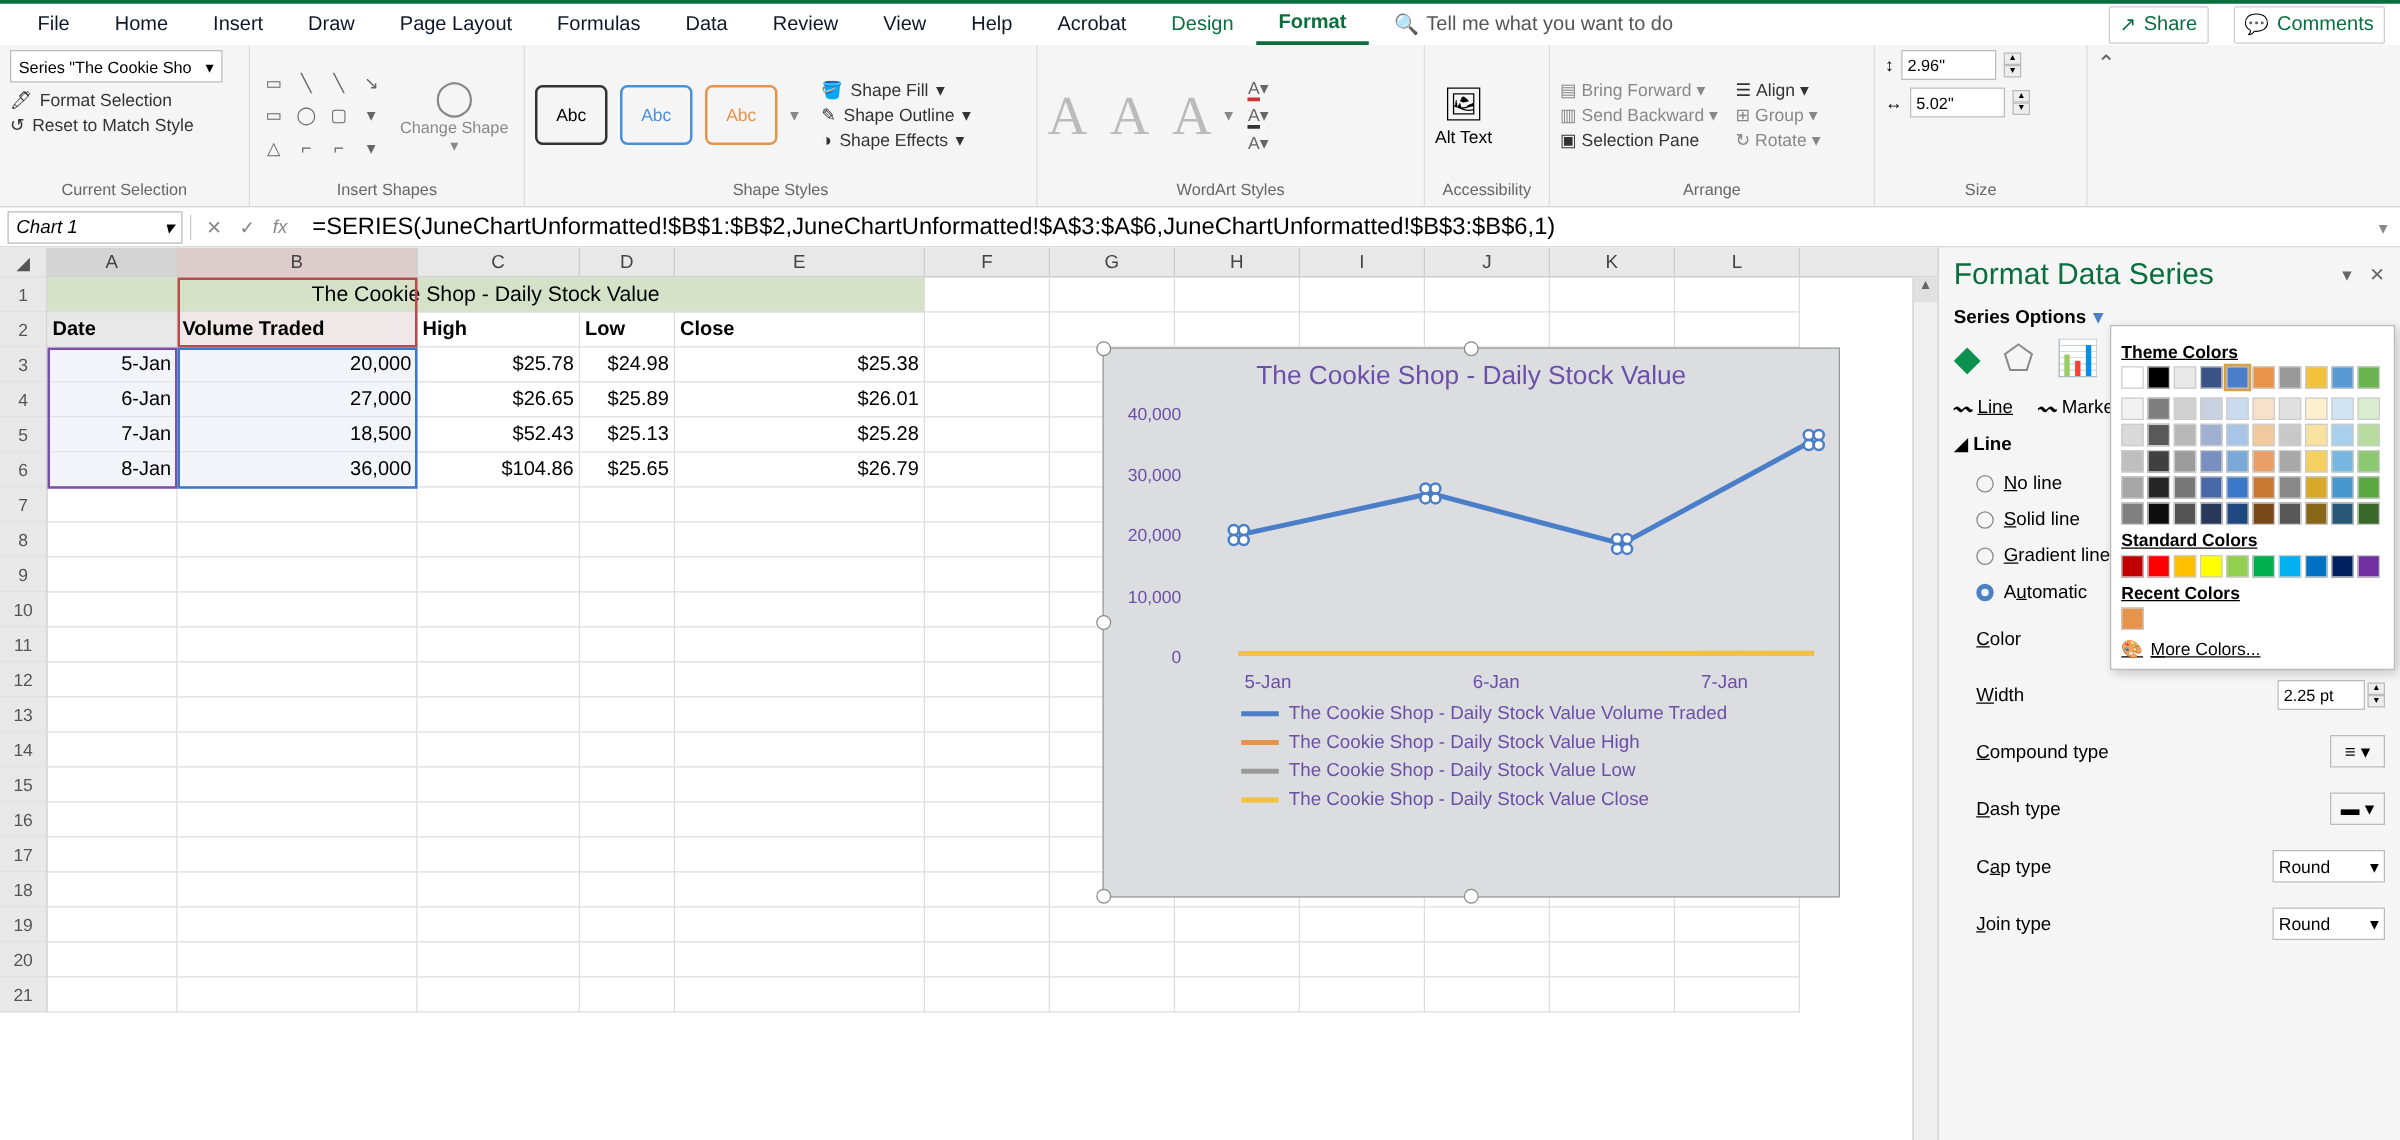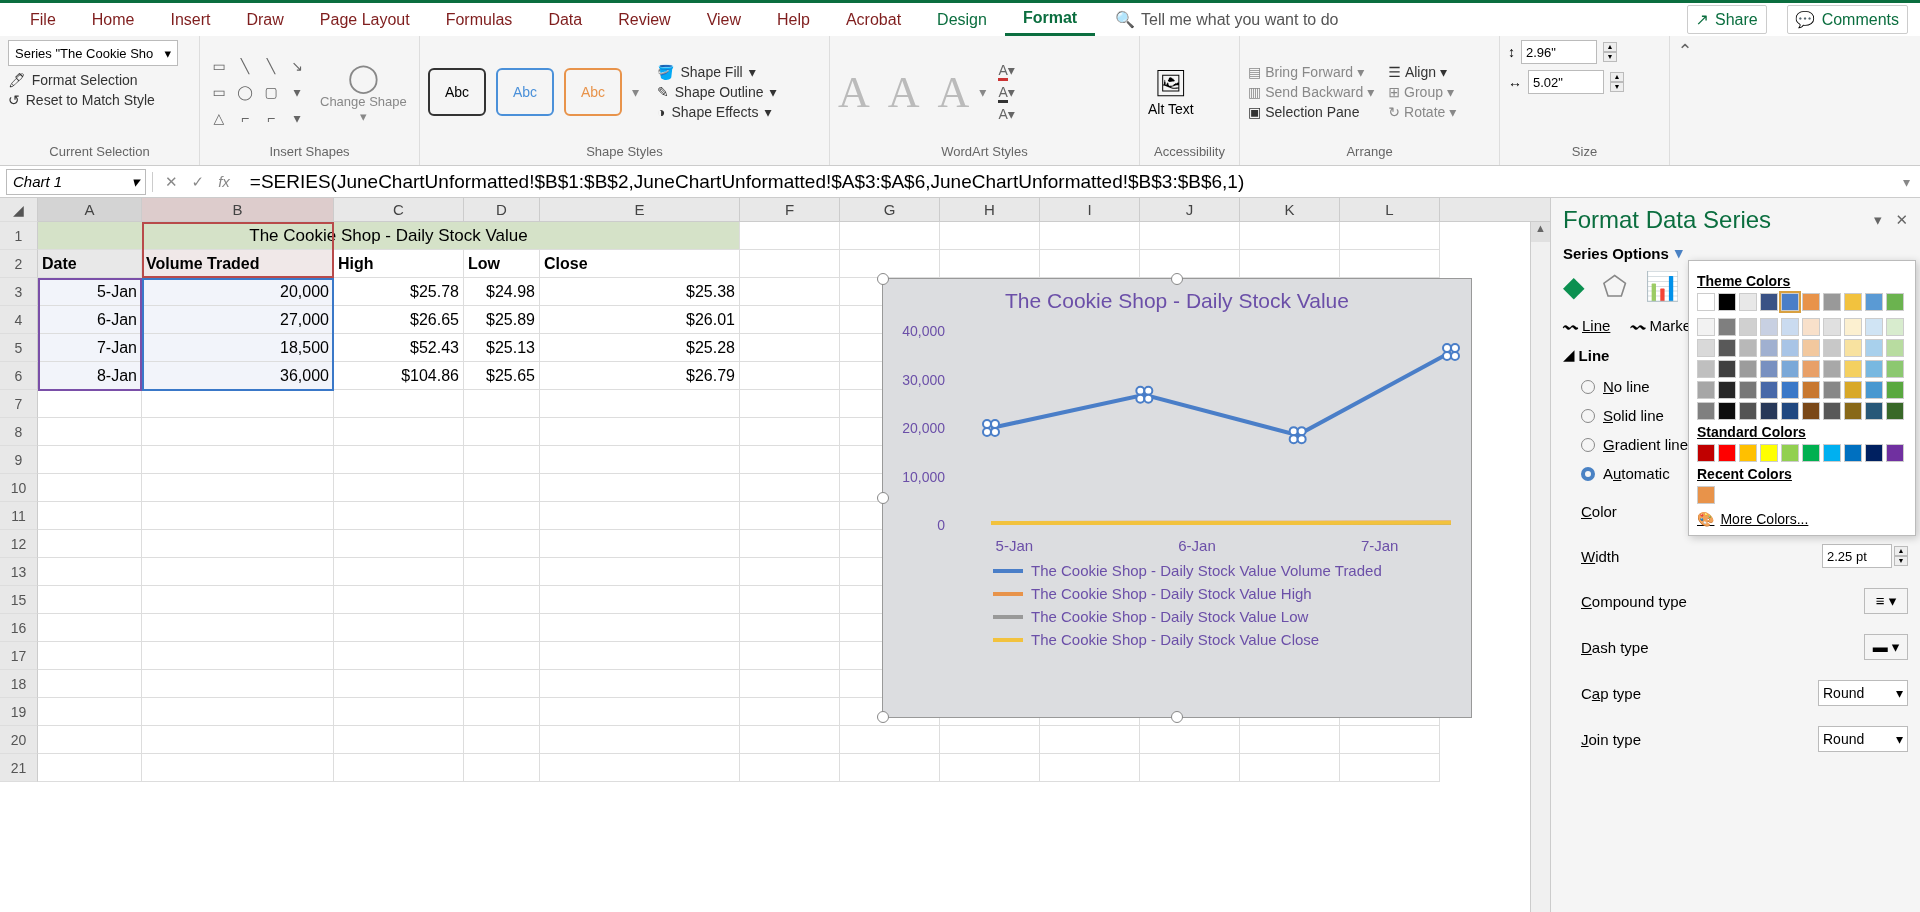--- a/index.html
+++ b/index.html
@@ -7,7 +7,7 @@
 
 
 .menu-bar { background: #fff; height: 36px; display: flex; align-items: center; padding: 0 12px; border-top: 3px solid #0b6e3f; }
-.menu-item { padding: 0 18px; height: 100%; display: flex; align-items: center; cursor: pointer; font-size: 16px; color: #7f1d1d; }
+.menu-item { padding: 0 18px; height: 100%; display: flex; align-items: center; cursor: pointer; font-size: 16px; color: #0f172a; }
 .menu-item.design { color: #0b6e3f; }
 .menu-item.active { color: #0b6e3f; border-bottom: 3px solid #0b6e3f; font-weight: 600; }
 .tell-me { margin-left: 20px; display: flex; align-items: center; gap: 6px; color: #555; font-size: 16px; }

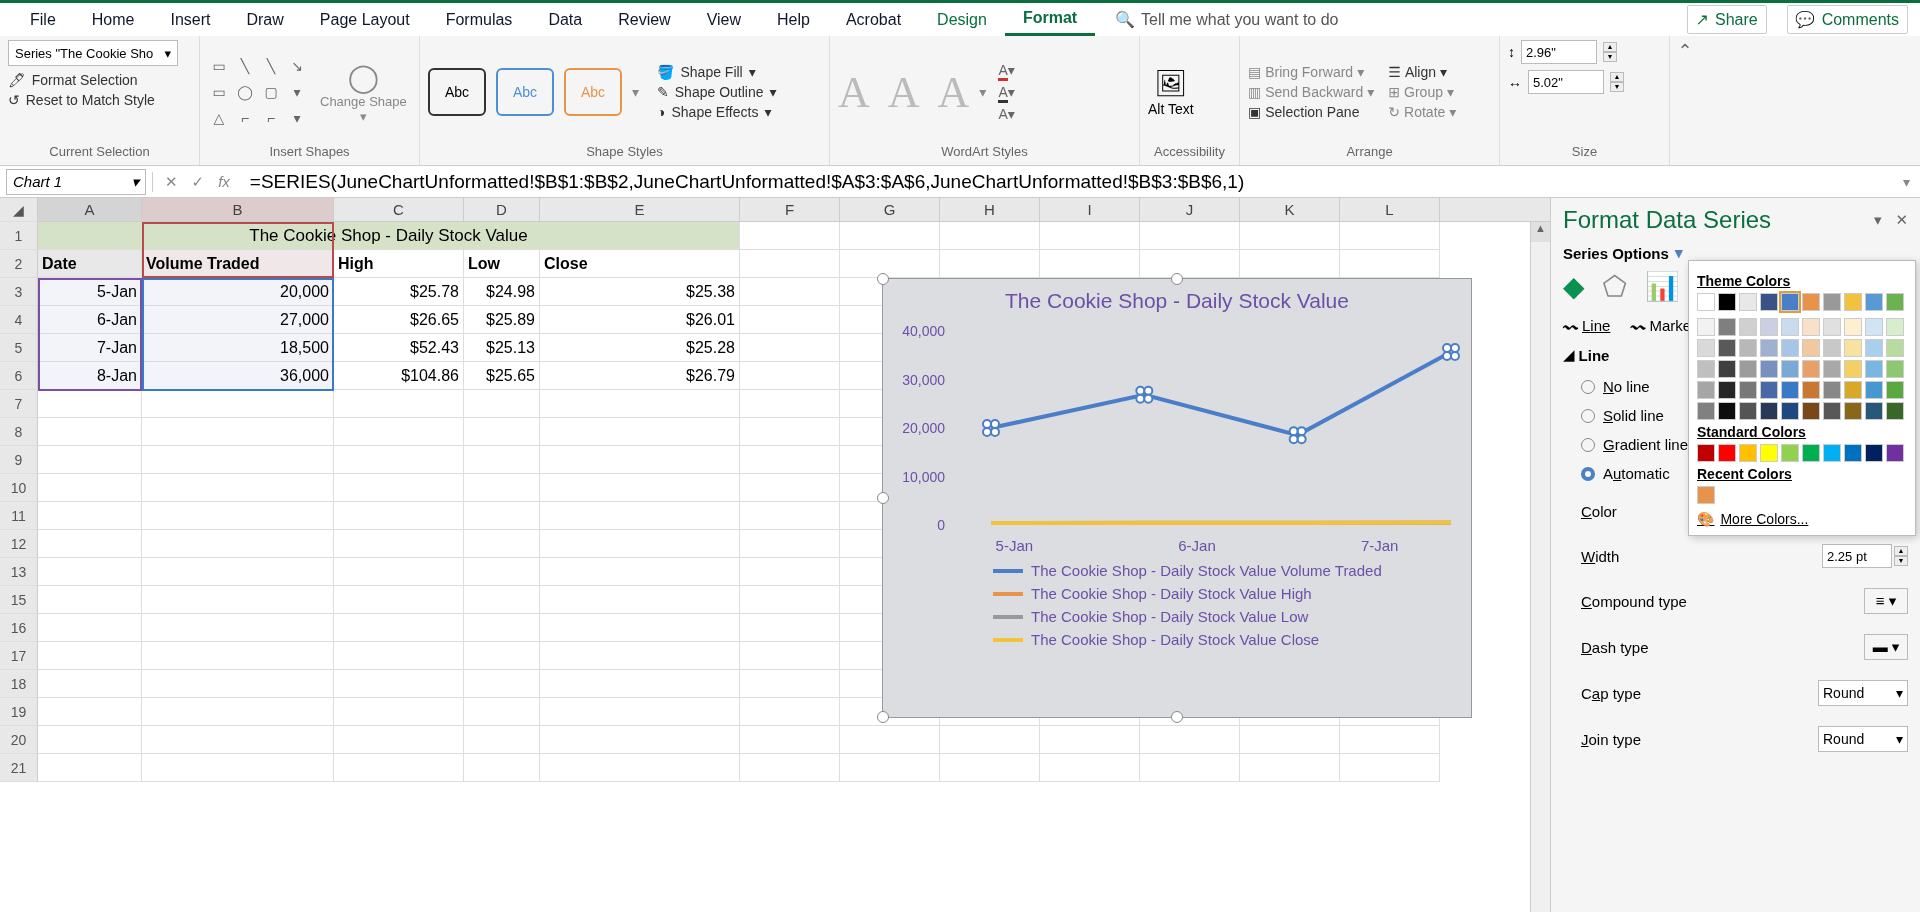--- a/index.html
+++ b/index.html
@@ -535,6 +535,21 @@
         </div>
         <div class="grid-row">
           <div class="rh">13</div>
+          <div class="cell cA"></div>
+          <div class="cell cB"></div>
+          <div class="cell cC"></div>
+          <div class="cell cD"></div>
+          <div class="cell cE"></div>
+          <div class="cell cF"></div>
+          <div class="cell cG"></div>
+          <div class="cell cH"></div>
+          <div class="cell cI"></div>
+          <div class="cell cJ"></div>
+          <div class="cell cK"></div>
+          <div class="cell cL"></div>
+        </div>
+        <div class="grid-row">
+          <div class="rh">14</div>
           <div class="cell cA"></div>
           <div class="cell cB"></div>
           <div class="cell cC"></div>

